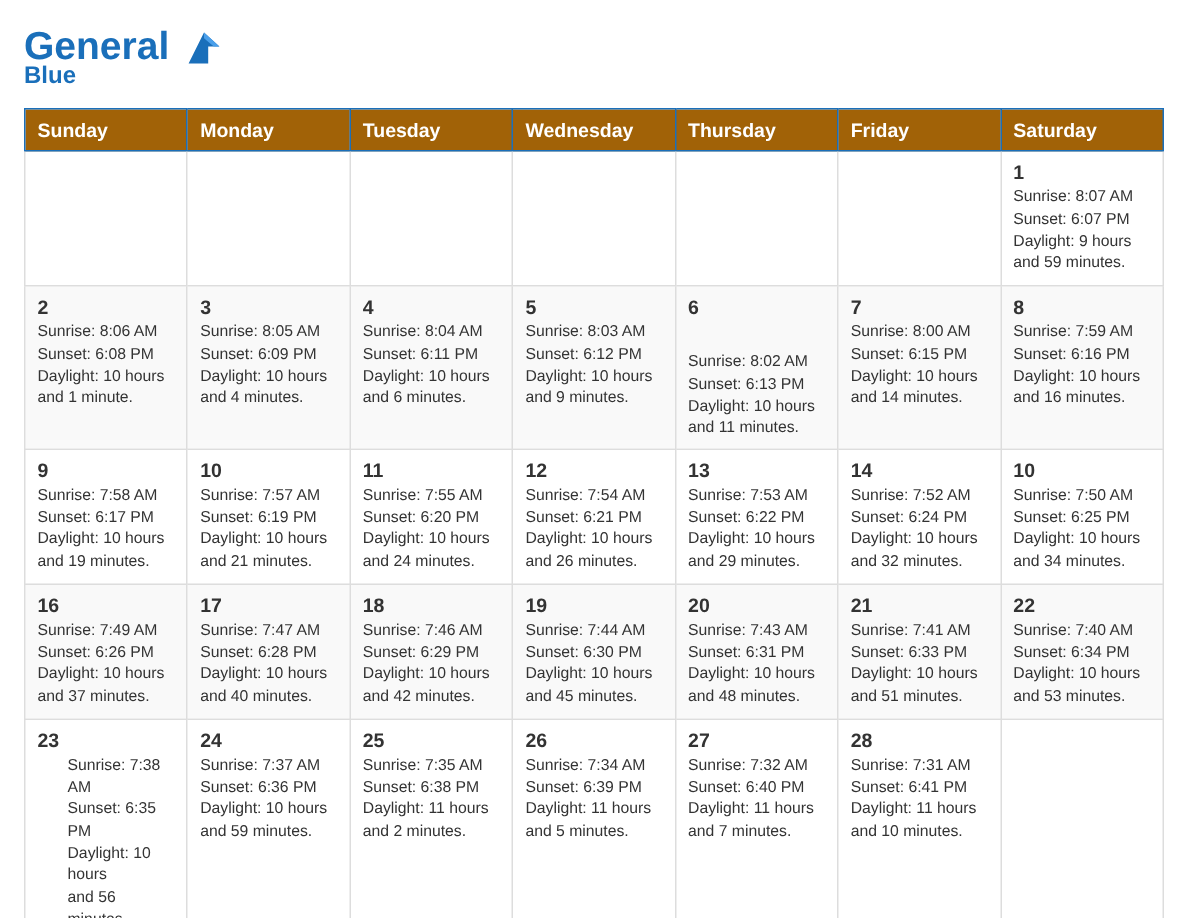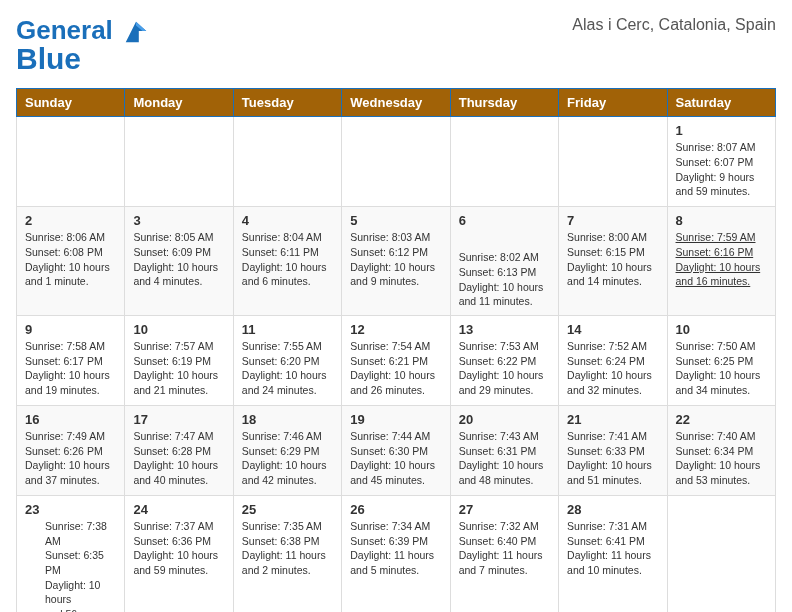--- a/index.html
+++ b/index.html
@@ -108,7 +108,6 @@
     </div>
   </div>
   <div class="title-section">
-    <div class="location-title">Alas i Cerc, Catalonia, Spain</div>
   </div>
 </div>
 

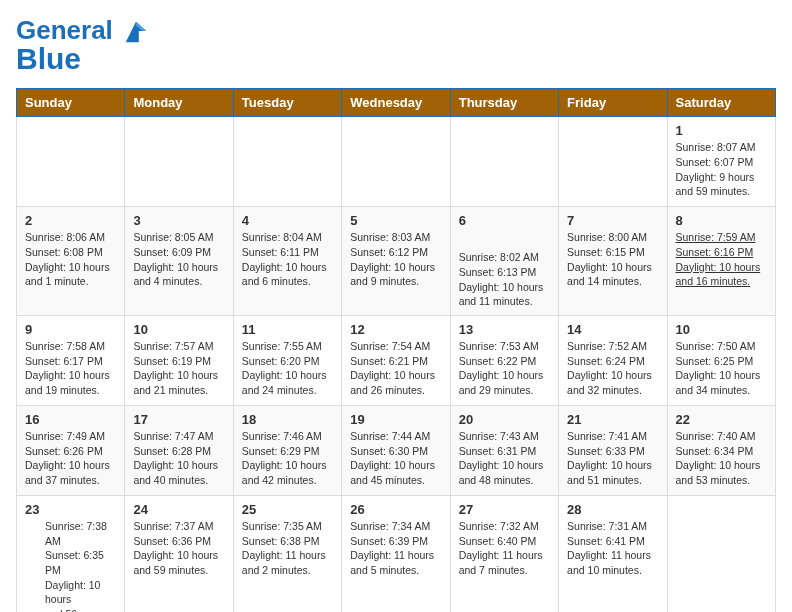--- a/index.html
+++ b/index.html
@@ -104,7 +104,7 @@
           </svg>
         </div>
       </div>
-      <div style="font-size:30px;font-weight:bold;color:#1a6fba;margin-top:-4px;">Blue</div>
+      <div style="font-size:16px;font-weight:bold;color:#1a6fba;margin-top:-4px;">Blue</div>
     </div>
   </div>
   <div class="title-section">

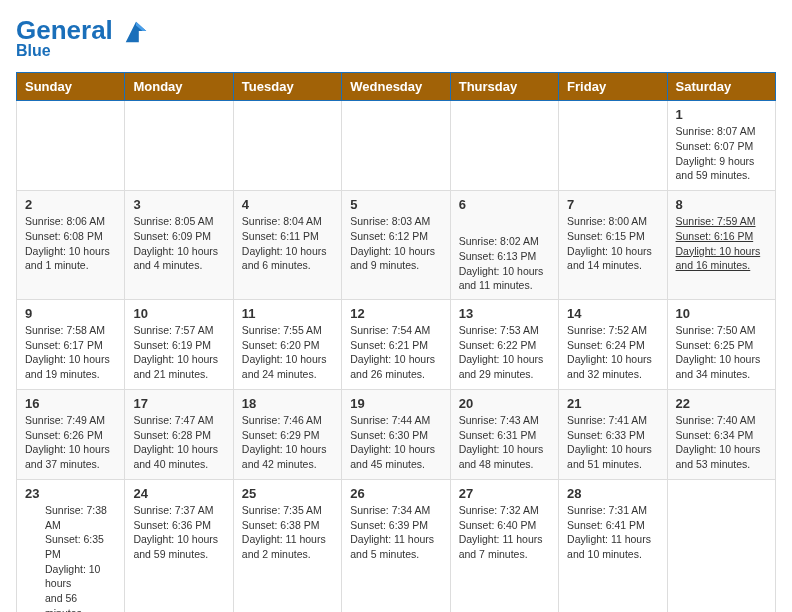--- a/index.html
+++ b/index.html
@@ -184,7 +184,7 @@
         </td>
         <td>
           <span class="day-number">8</span>
-          <div class="day-info" style="white-space: pre-line; text-decoration: underline;">Sunrise: 7:59 AM
+          <div class="day-info" style="white-space: pre-line;">Sunrise: 7:59 AM
 Sunset: 6:16 PM
 Daylight: 10 hours
 and 16 minutes.</div>

